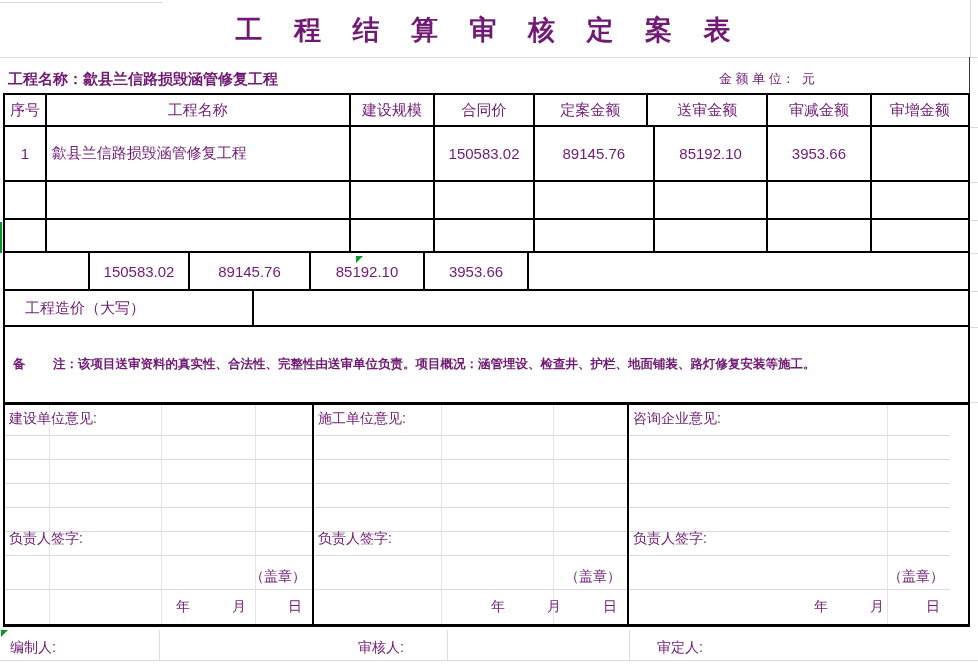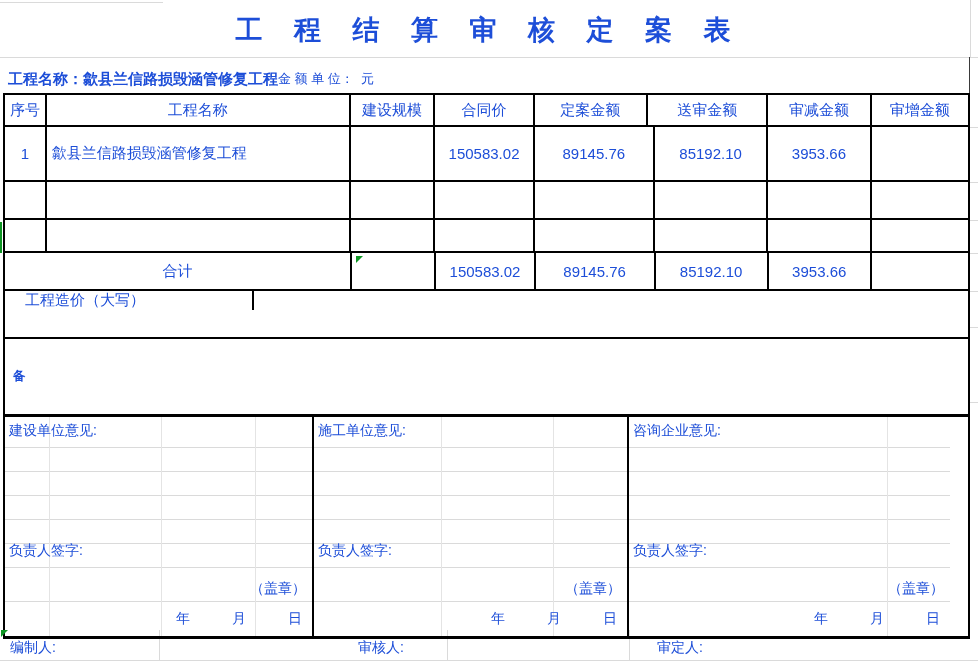--- a/index.html
+++ b/index.html
@@ -5,7 +5,7 @@
   html,body{margin:0;padding:0;background:#fff;}
   .page{
     position:relative;width:978px;height:667px;background:#ffffff;overflow:hidden;
-    font-family:"Liberation Sans","DejaVu Sans",sans-serif;color:#1d4ed8;
+    font-family:"Liberation Sans","DejaVu Sans",sans-serif;color:#701a75;
   }
   
   .gline{position:absolute;background:#dadada;}

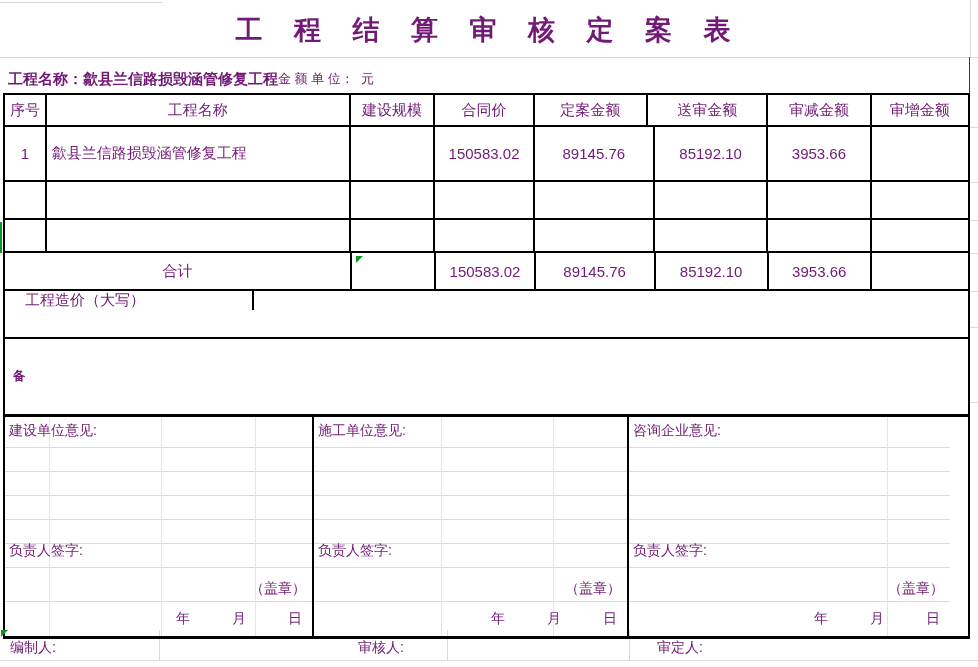--- a/index.html
+++ b/index.html
@@ -14,7 +14,7 @@
     display:flex;align-items:center;justify-content:center;}
   .title-row .t{font-size:27px;font-weight:bold;letter-spacing:12px;white-space:pre;}
   .meta-row{position:absolute;left:0;top:57px;width:970px;height:44px;
-    display:flex;align-items:center;}
+    display:flex;align-items:center;justify-content:space-between;}
   .meta-left{font-size:15px;font-weight:bold;padding-left:8px;}
   .meta-right{font-size:13px;padding-right:155px;white-space:pre;}
   

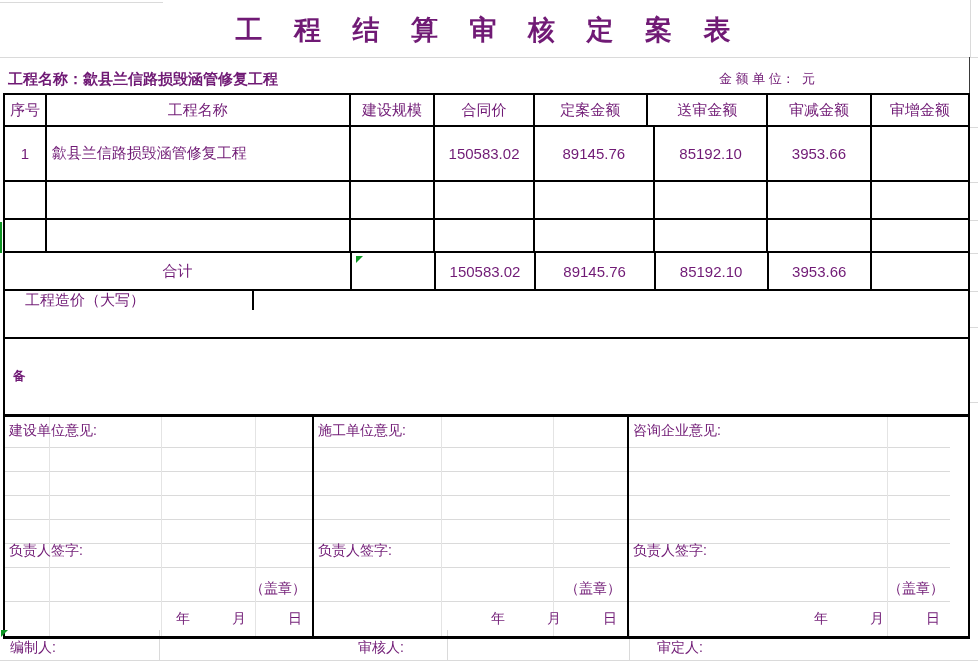--- a/index.html
+++ b/index.html
@@ -139,7 +139,6 @@
     </div>
 
     <div class="trow h-total">
-      <div class="cell cmerge12">合计</div>
       <div class="cell c3"></div>
       <div class="cell c4">150583.02</div>
       <div class="cell c5">89145.76</div>

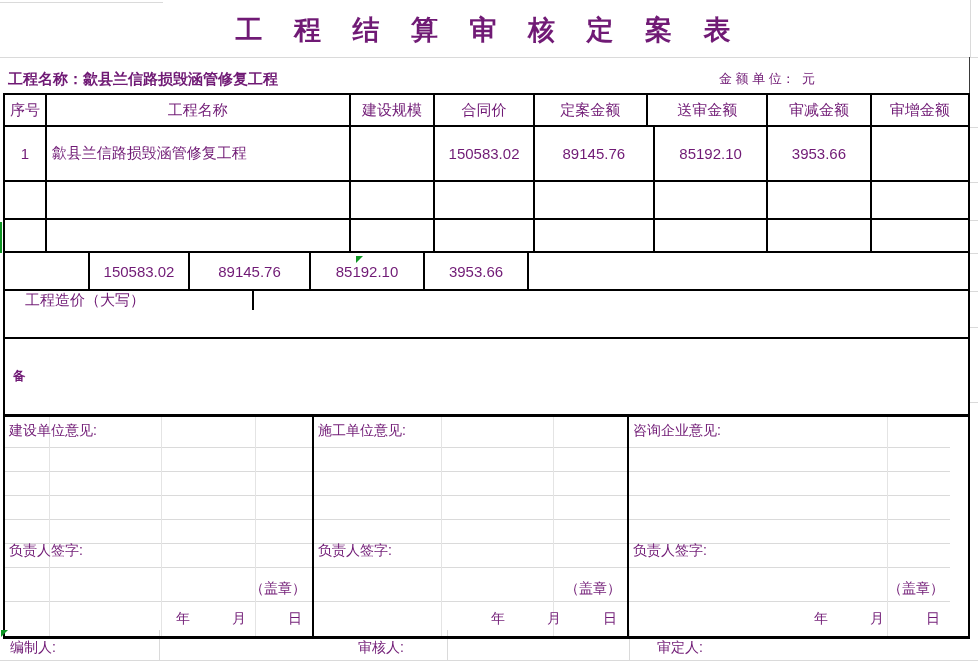--- a/index.html
+++ b/index.html
@@ -31,7 +31,7 @@
   .h-r2{height:38px;}
   .h-r3{height:33px;}
   .h-total{height:38px;}
-  .h-daxie{height:48px;flex-direction:column;}
+  .h-daxie{height:36px;}
   .h-remark{height:75px;}
   .c1{width:42px;} .c2{width:306px;} .c3{width:85px;} .c4{width:100px;}
   .c5{width:121px;} .c6{width:114px;} .c7{width:104px;} .c8{width:97px;}

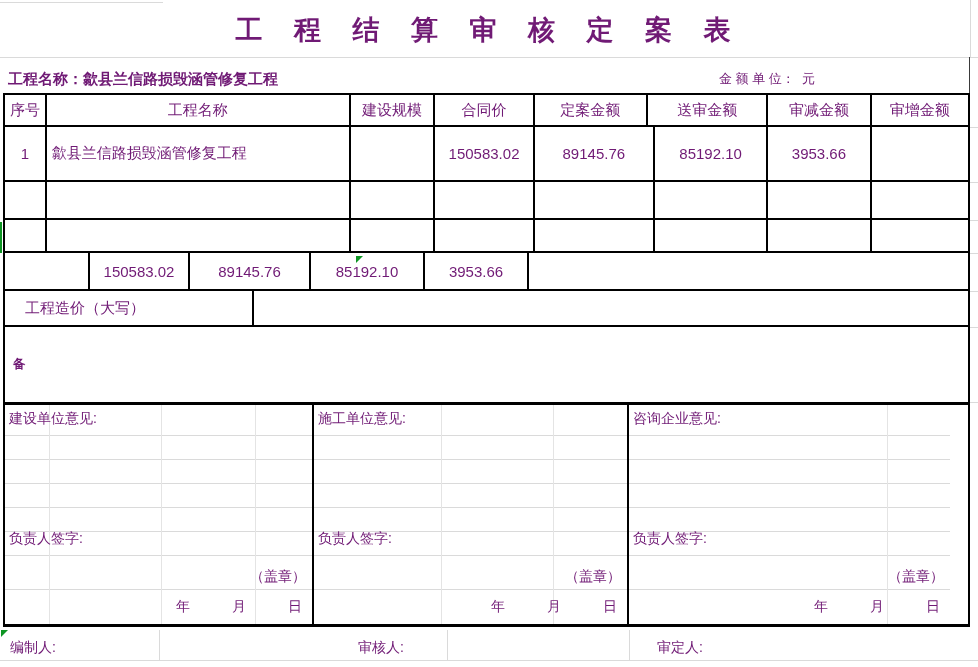--- a/index.html
+++ b/index.html
@@ -154,6 +154,7 @@
     <div class="trow h-remark noline">
       <div class="remark-cell">
         <span class="remark-label">备</span>
+        <span class="remark-text">注：该项目送审资料的真实性、合法性、完整性由送审单位负责。项目概况：涵管埋设、检查井、护栏、地面铺装、路灯修复安装等施工。</span>
       </div>
     </div>
 

